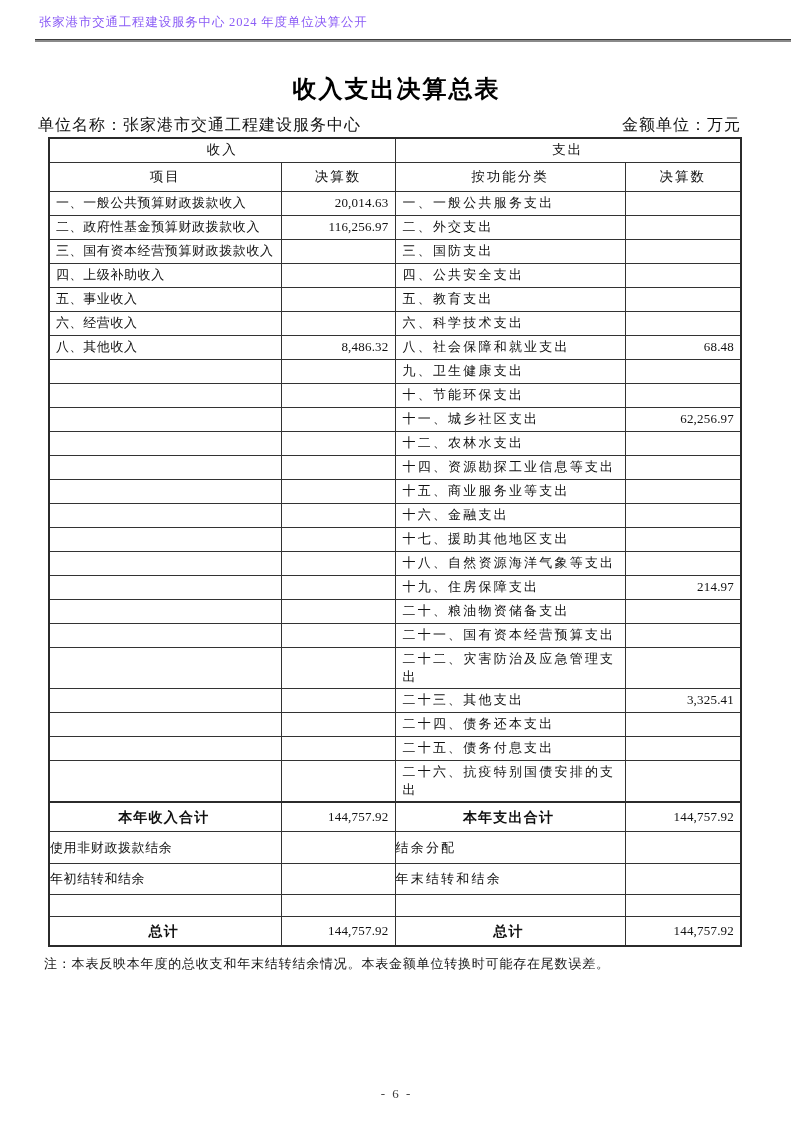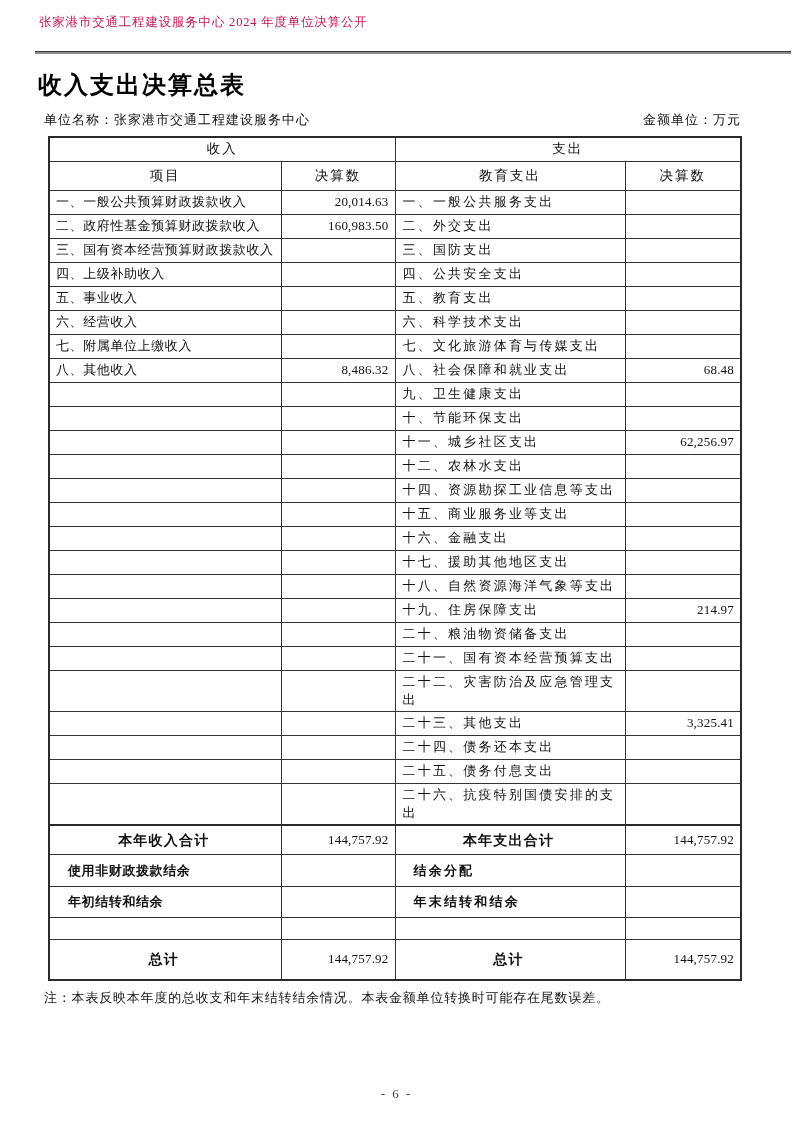--- a/index.html
+++ b/index.html
@@ -20,8 +20,8 @@
   .doc-header-text {
     font-size: 12.5px;
     letter-spacing: 0.8px;
-    color: #be185d;
-    padding-bottom: 20px;
+    color: #8b5cf6;
+    padding-bottom: 8px;
     padding-left: 1px;
   }
   .doc-header-rule {

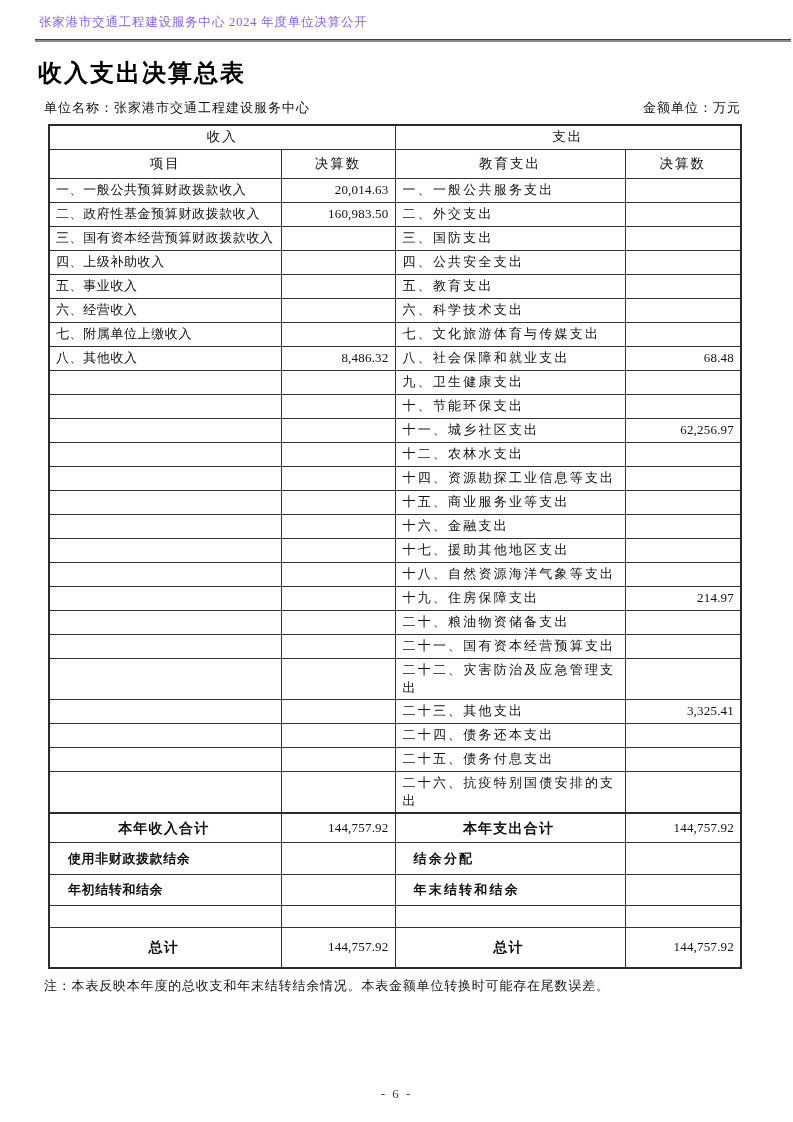--- a/index.html
+++ b/index.html
@@ -33,8 +33,8 @@
   }
   
   .title {
-    margin-top: 15px;
-    text-align: left;
+    margin-top: 31px;
+    text-align: center;
     font-family: "Liberation Sans", "DejaVu Sans", sans-serif;
     font-weight: 700;
     font-size: 24px;

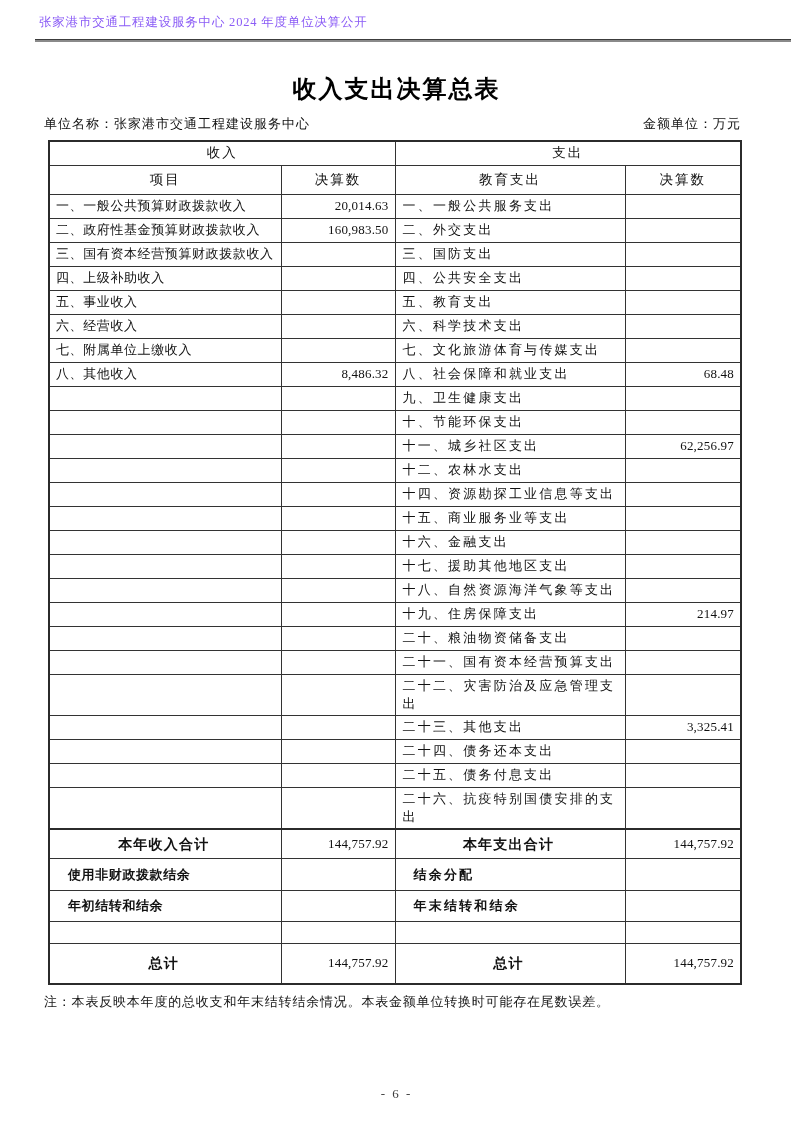--- a/index.html
+++ b/index.html
@@ -52,9 +52,8 @@
     display: flex;
     justify-content: space-between;
     margin-top: 10px;
-    font-size: 13px;
+    font-size: 16px;
     letter-spacing: 1px;
-    margin-left: 6px;
   }
   .meta-row .right { padding-right: 14px; }
   

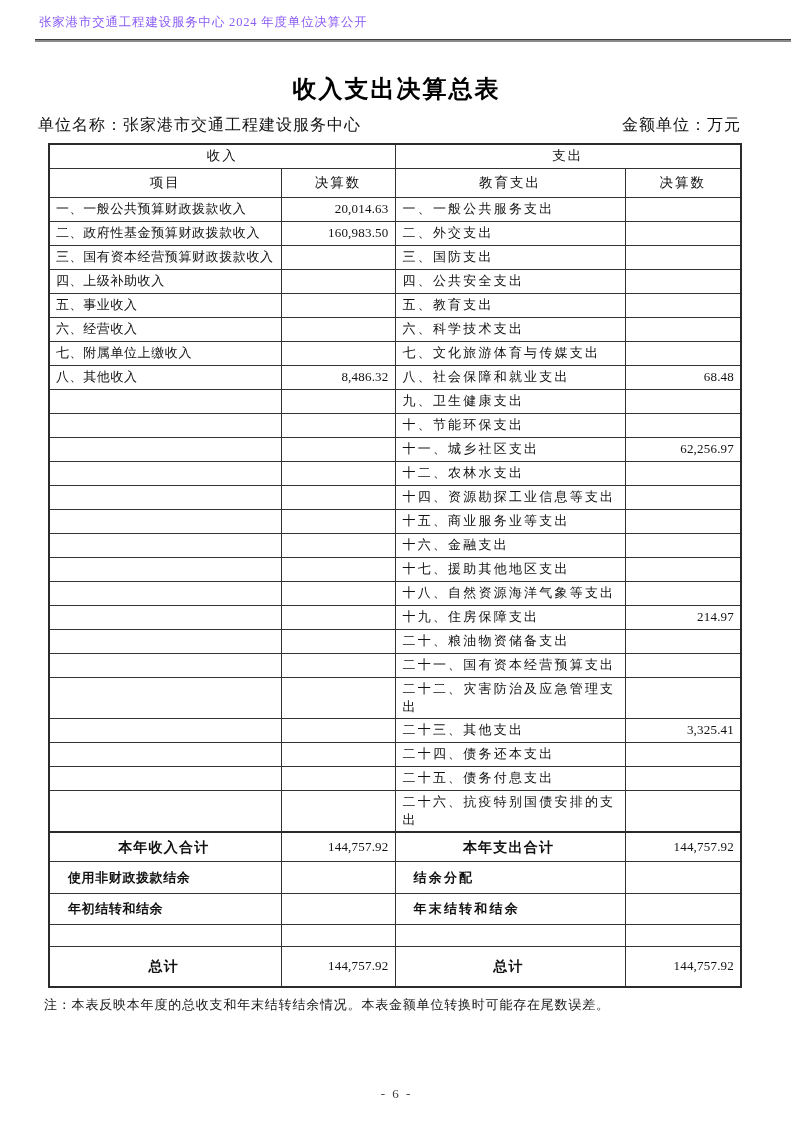--- a/index.html
+++ b/index.html
@@ -58,7 +58,7 @@
   .meta-row .right { padding-right: 14px; }
   
   table.acct {
-    margin-top: 7px;
+    margin-top: 1px;
     margin-left: 10px;
     width: 692px;
     border-collapse: collapse;

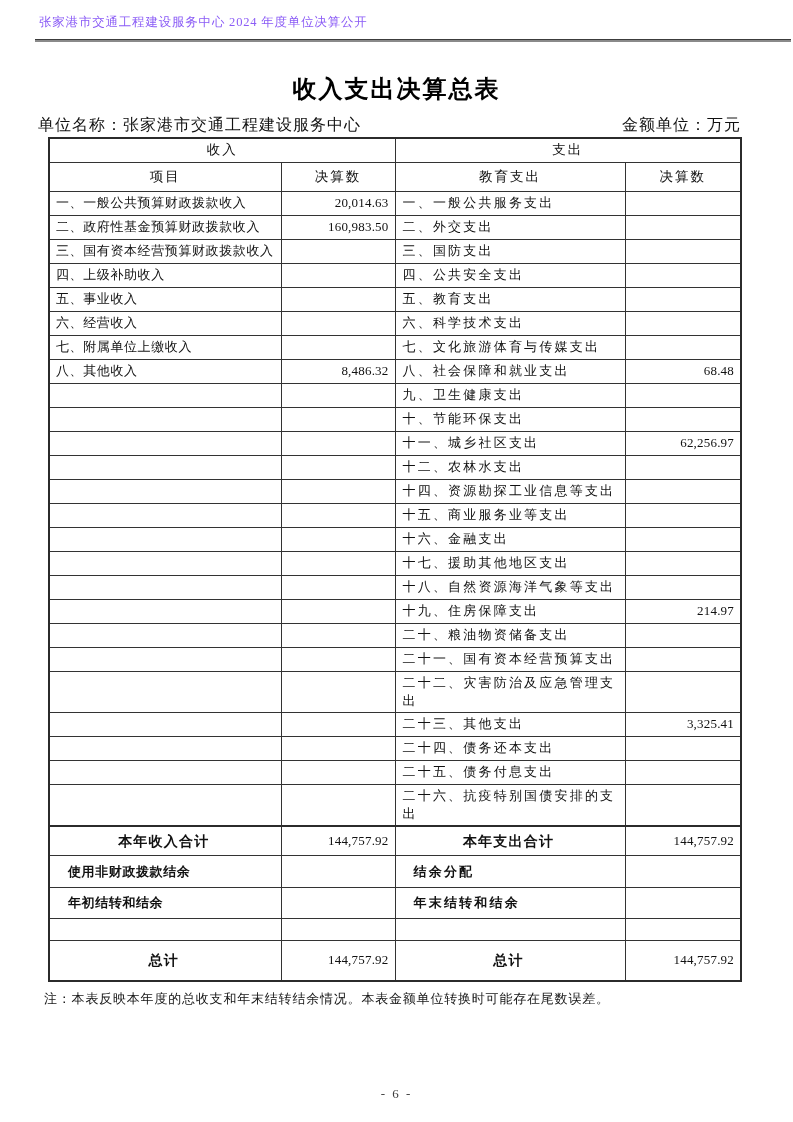--- a/index.html
+++ b/index.html
@@ -162,7 +162,7 @@
       <tr class="hrow2">
         <th>项目</th>
         <th>决算数</th>
-        <th class="mid">教育支出</th>
+        <th class="mid">按功能分类</th>
         <th>决算数</th>
       </tr>
     </thead>

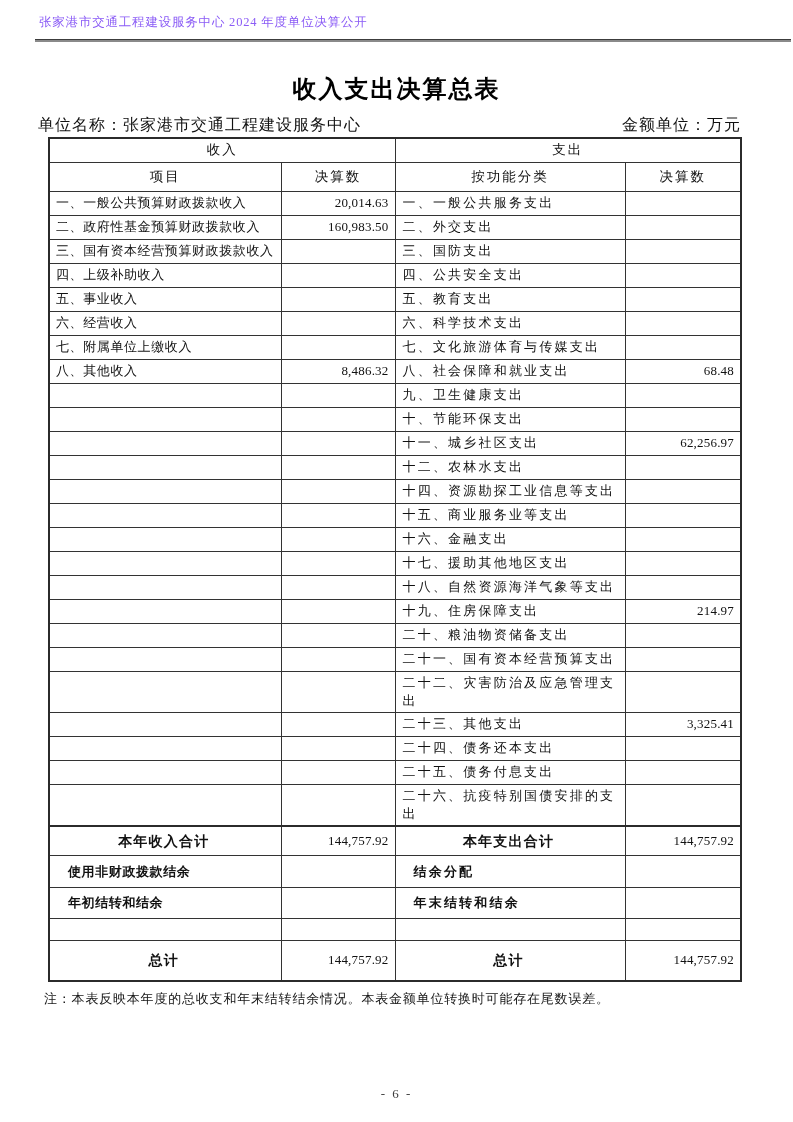--- a/index.html
+++ b/index.html
@@ -175,7 +175,7 @@
         </tr>
         <tr>
           <td class="item income">二、政府性基金预算财政拨款收入</td>
-          <td class="num">160,983.50</td>
+          <td class="num">116,256.97</td>
           <td class="item expense">二、外交支出</td>
           <td class="num"></td>
         </tr>

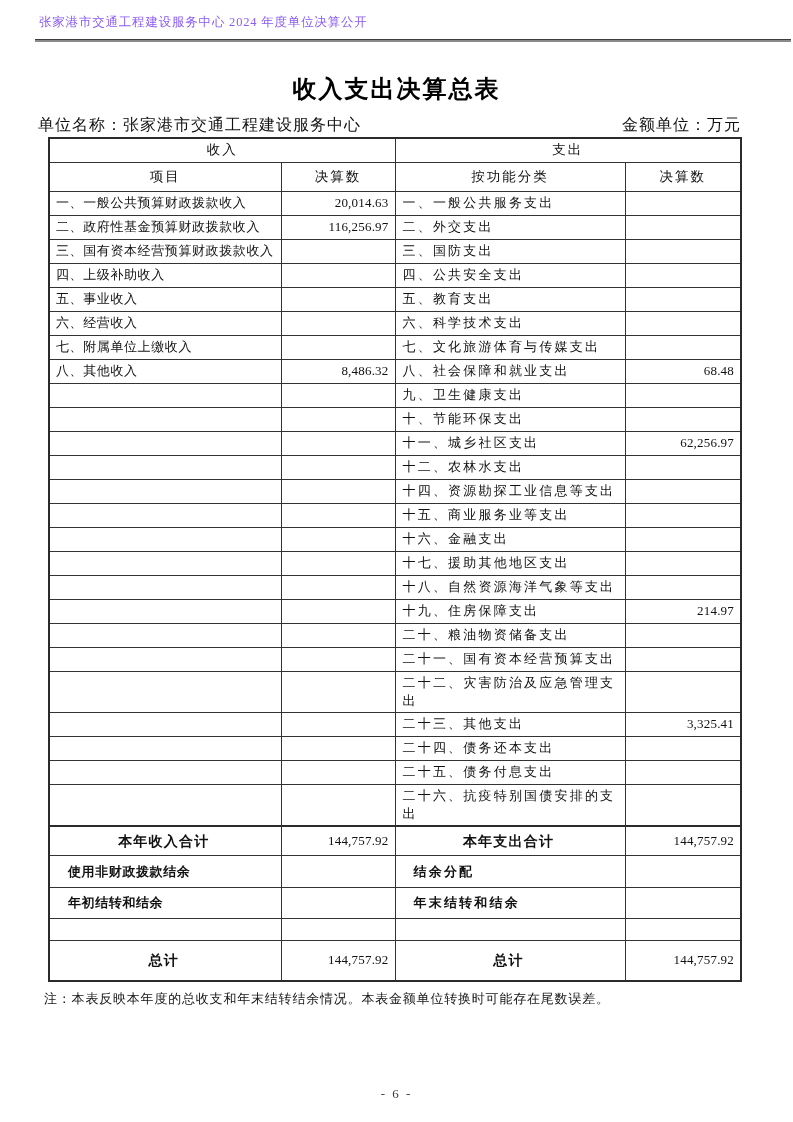--- a/index.html
+++ b/index.html
@@ -204,12 +204,6 @@
           <td class="num"></td>
         </tr>
         <tr>
-          <td class="item income">七、附属单位上缴收入</td>
-          <td class="num"></td>
-          <td class="item expense">七、文化旅游体育与传媒支出</td>
-          <td class="num"></td>
-        </tr>
-        <tr>
           <td class="item income">八、其他收入</td>
           <td class="num">8,486.32</td>
           <td class="item expense">八、社会保障和就业支出</td>

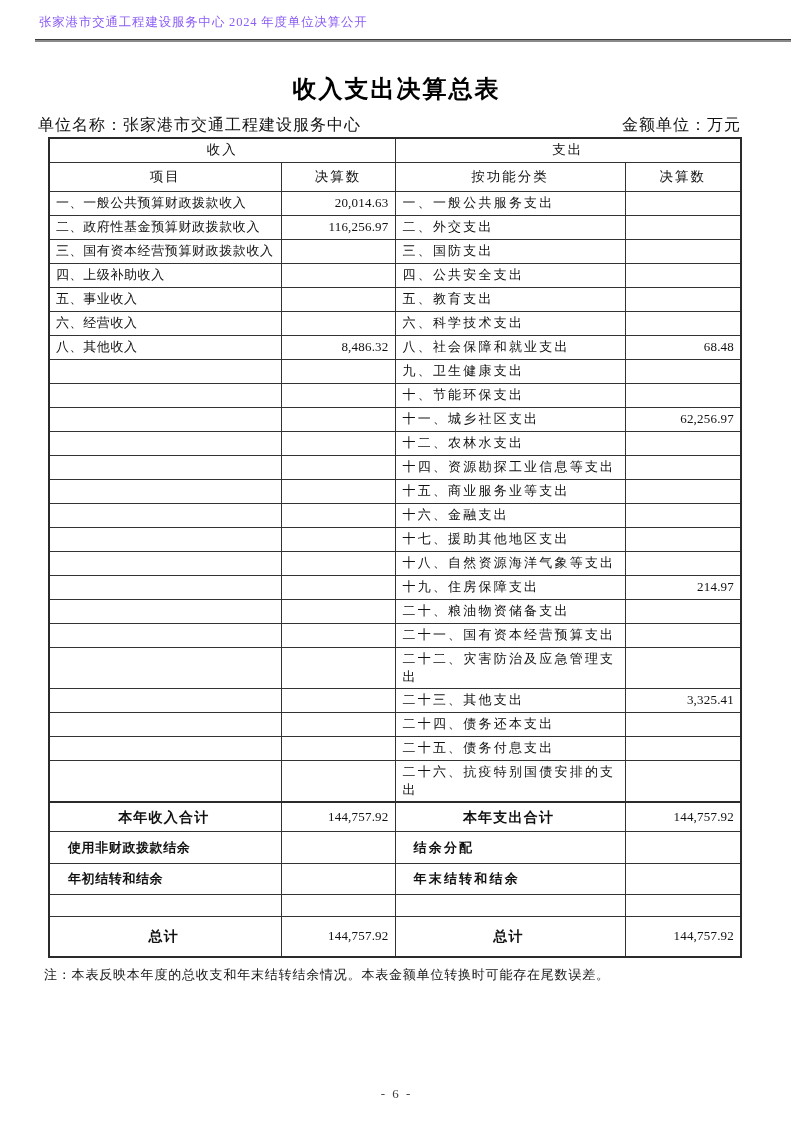--- a/index.html
+++ b/index.html
@@ -109,7 +109,7 @@
   }
   tr.kind-plain { height: 32px; }
   tr.kind-plain2 { height: 31px; }
-  tr.kind-plain td.item, tr.kind-plain2 td.item { padding-left: 18px; font-weight: bold; }
+  tr.kind-plain td.item, tr.kind-plain2 td.item { padding-left: 0; }
   tr.kind-empty { height: 22px; }
   
   .note {

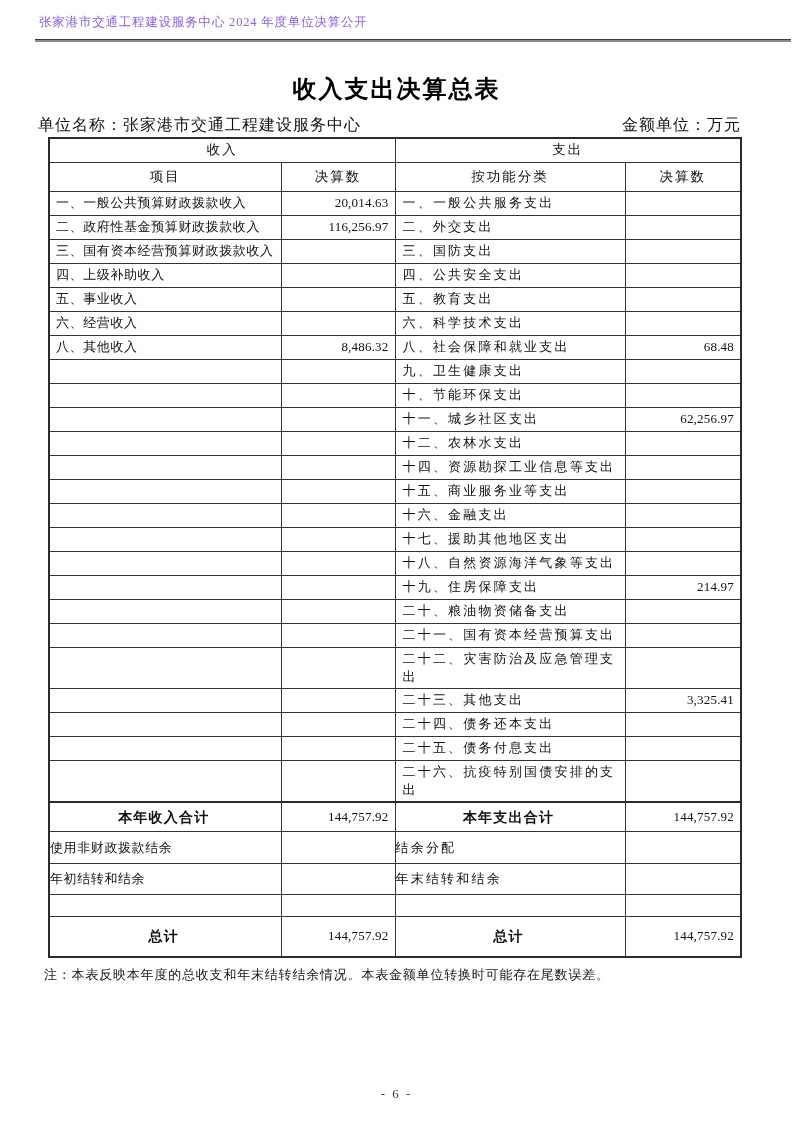--- a/index.html
+++ b/index.html
@@ -98,7 +98,7 @@
   
   tr.kind-total { height: 30px; }
   tr.kind-total td { border-top: 2px solid #2b2b2b; }
-  tr.kind-grand { height: 40px; }
+  tr.kind-grand { height: 29px; }
   tr.kind-total td.item, tr.kind-grand td.item {
     font-family: "Liberation Sans", "DejaVu Sans", sans-serif;
     font-weight: 700;

